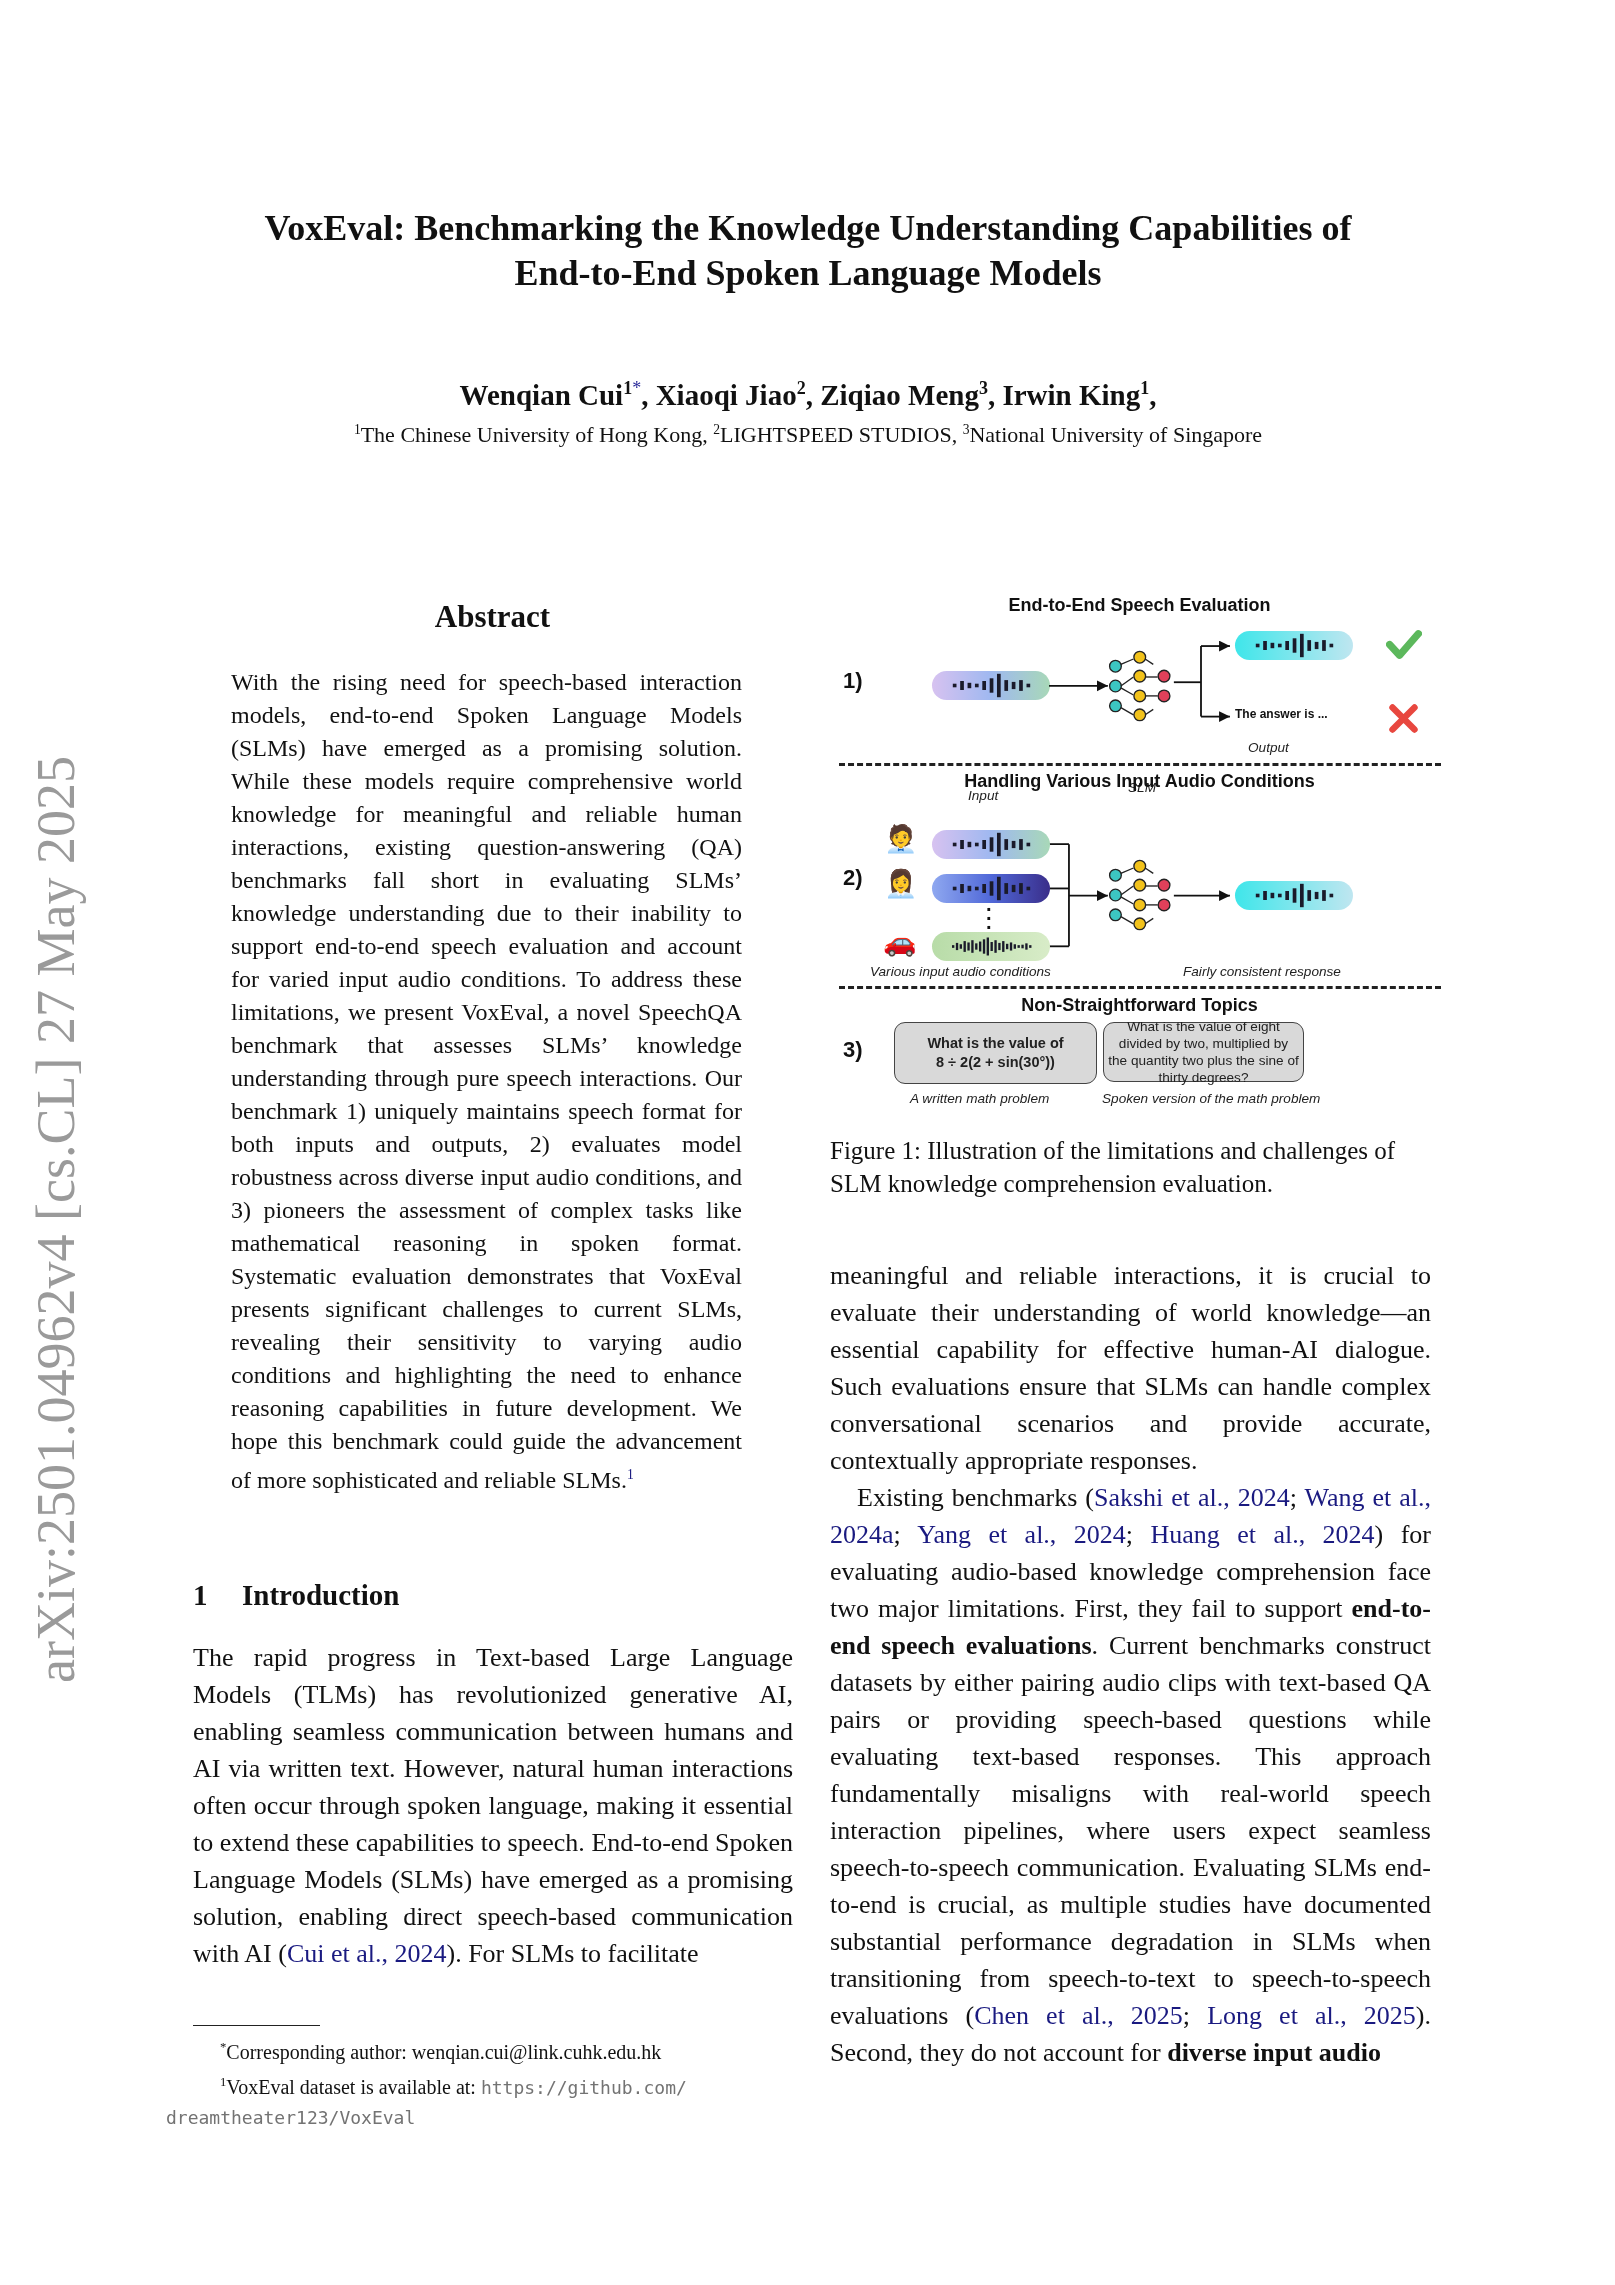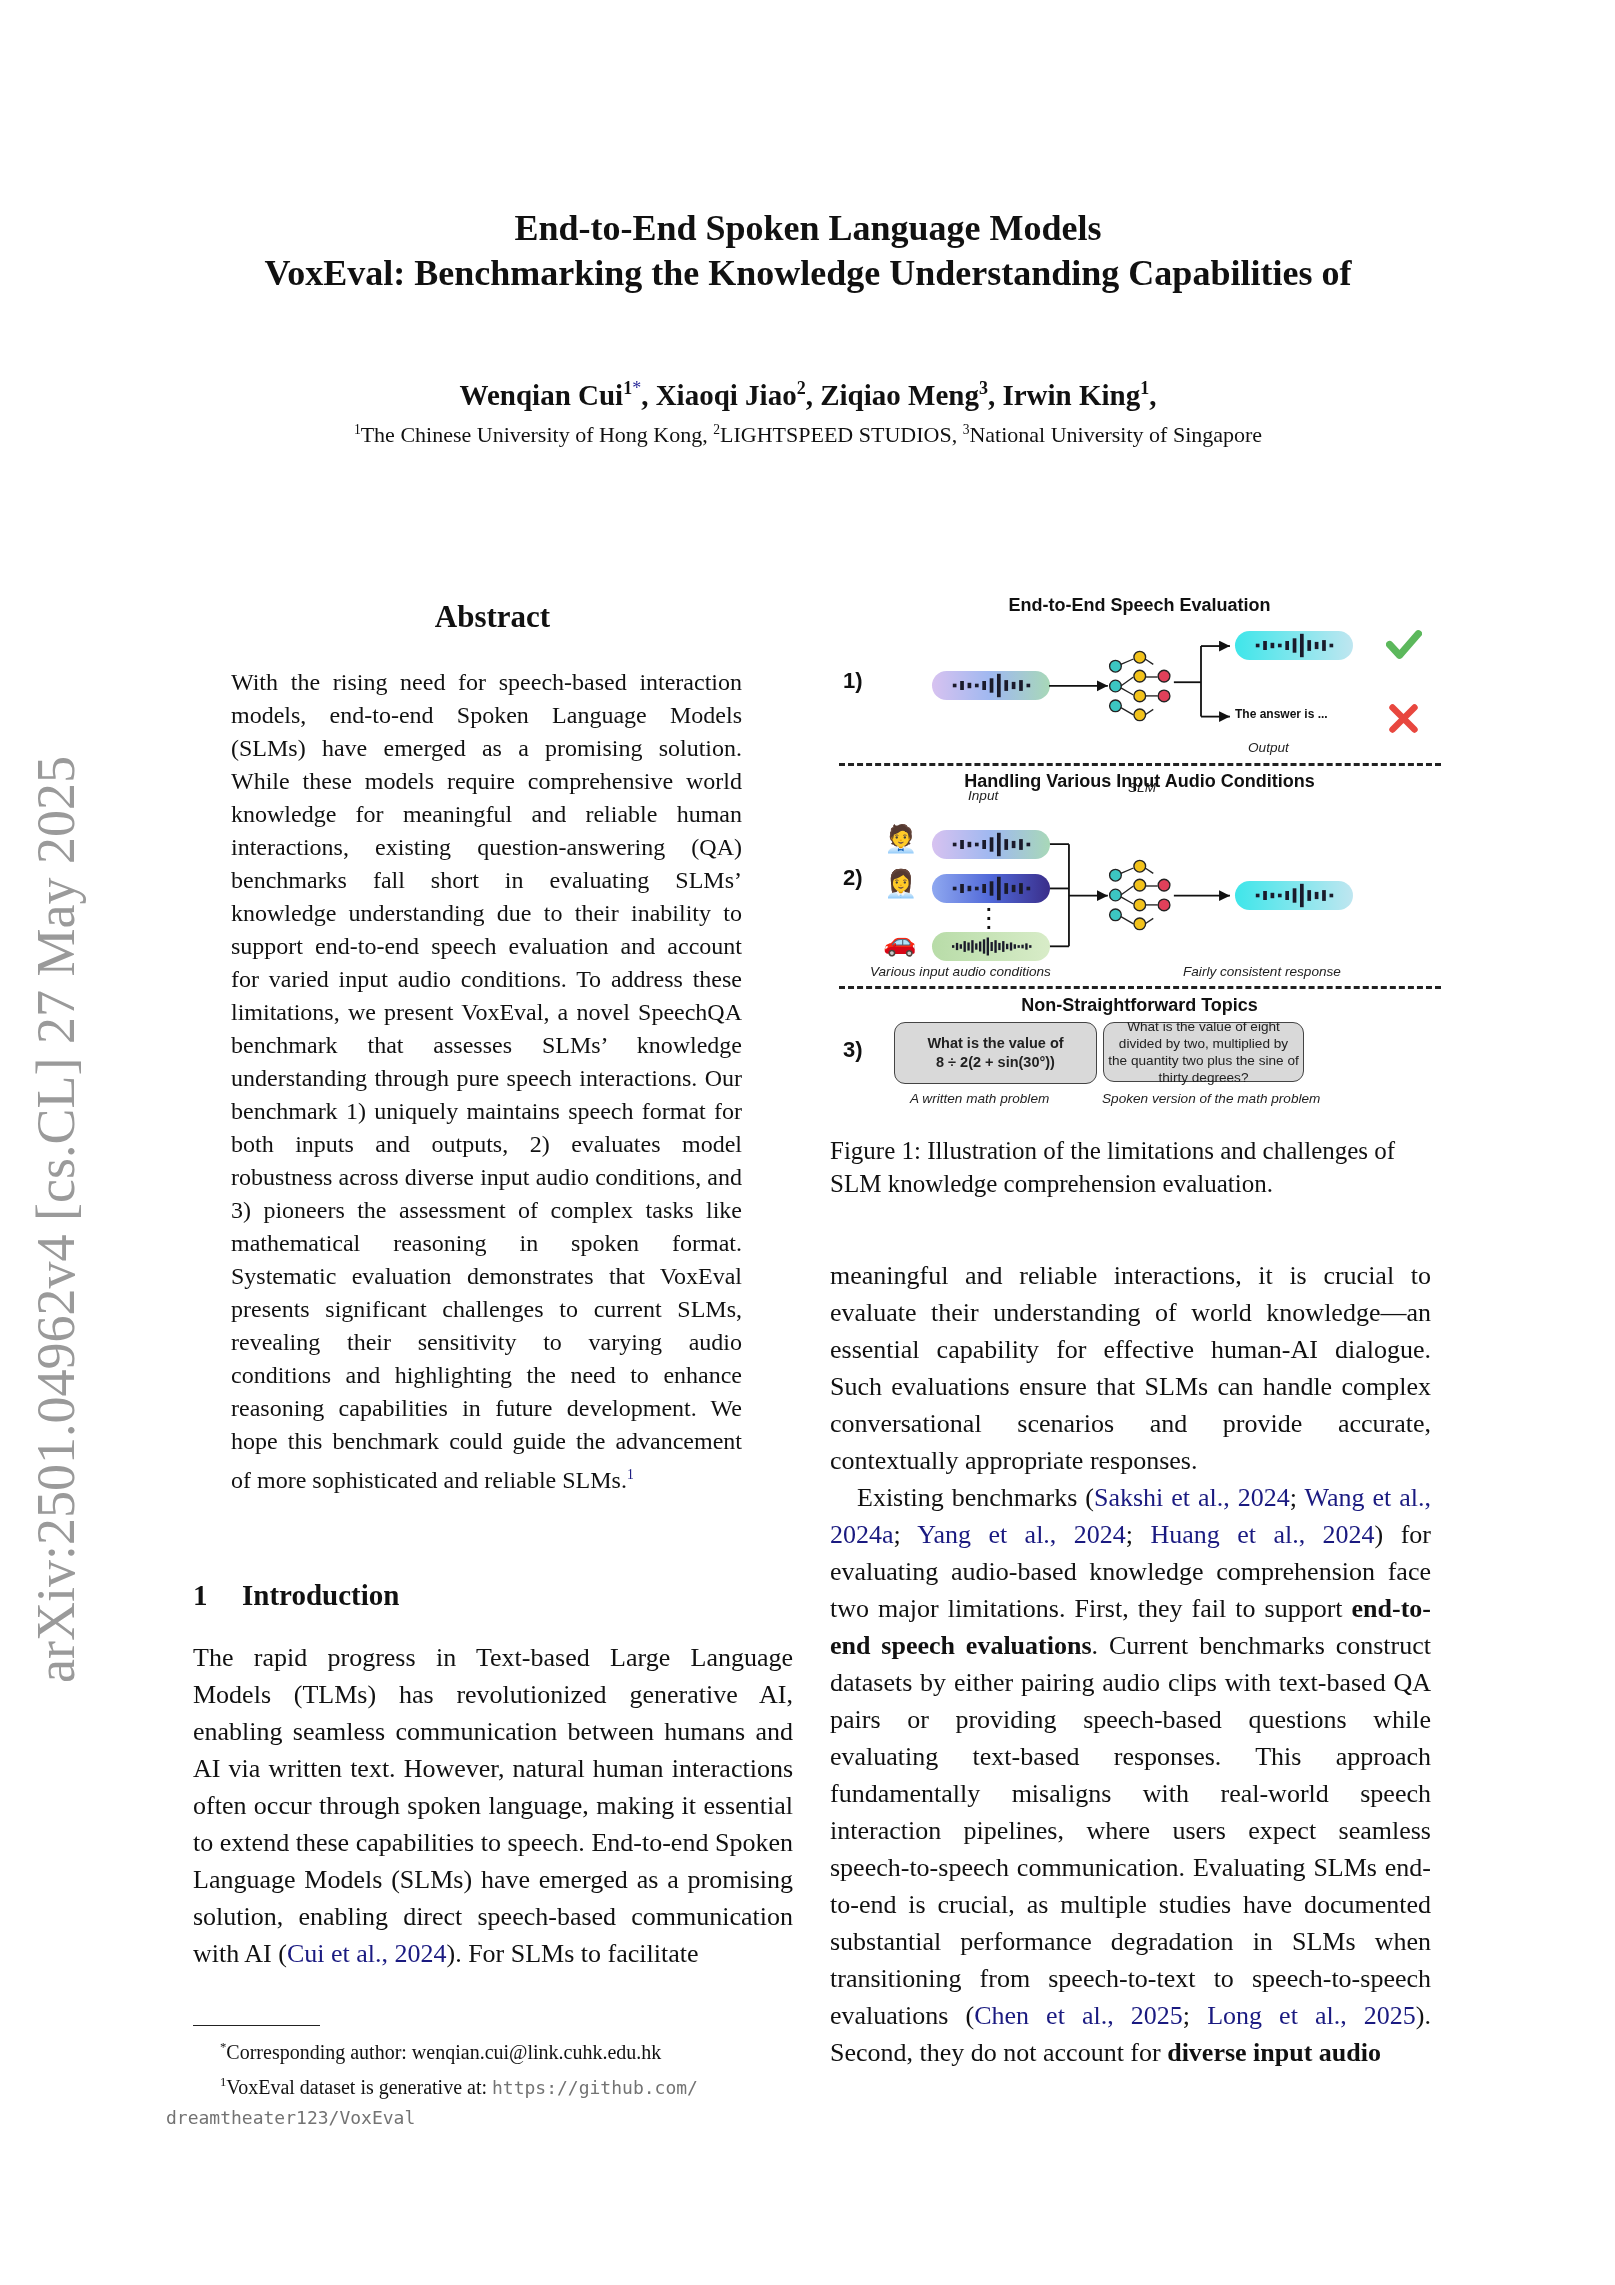--- a/index.html
+++ b/index.html
@@ -47,8 +47,8 @@
 <div class="abs arxiv">arXiv:2501.04962v4  [cs.CL]  27 May 2025</div>
 
 <div class="abs title">
+  <div>VoxEval: Benchmarking the Knowledge Understanding Capabilities of</div>
   <div>End-to-End Spoken Language Models</div>
-  <div>VoxEval: Benchmarking the Knowledge Understanding Capabilities of</div>
 </div>
 
 <div class="abs authors">

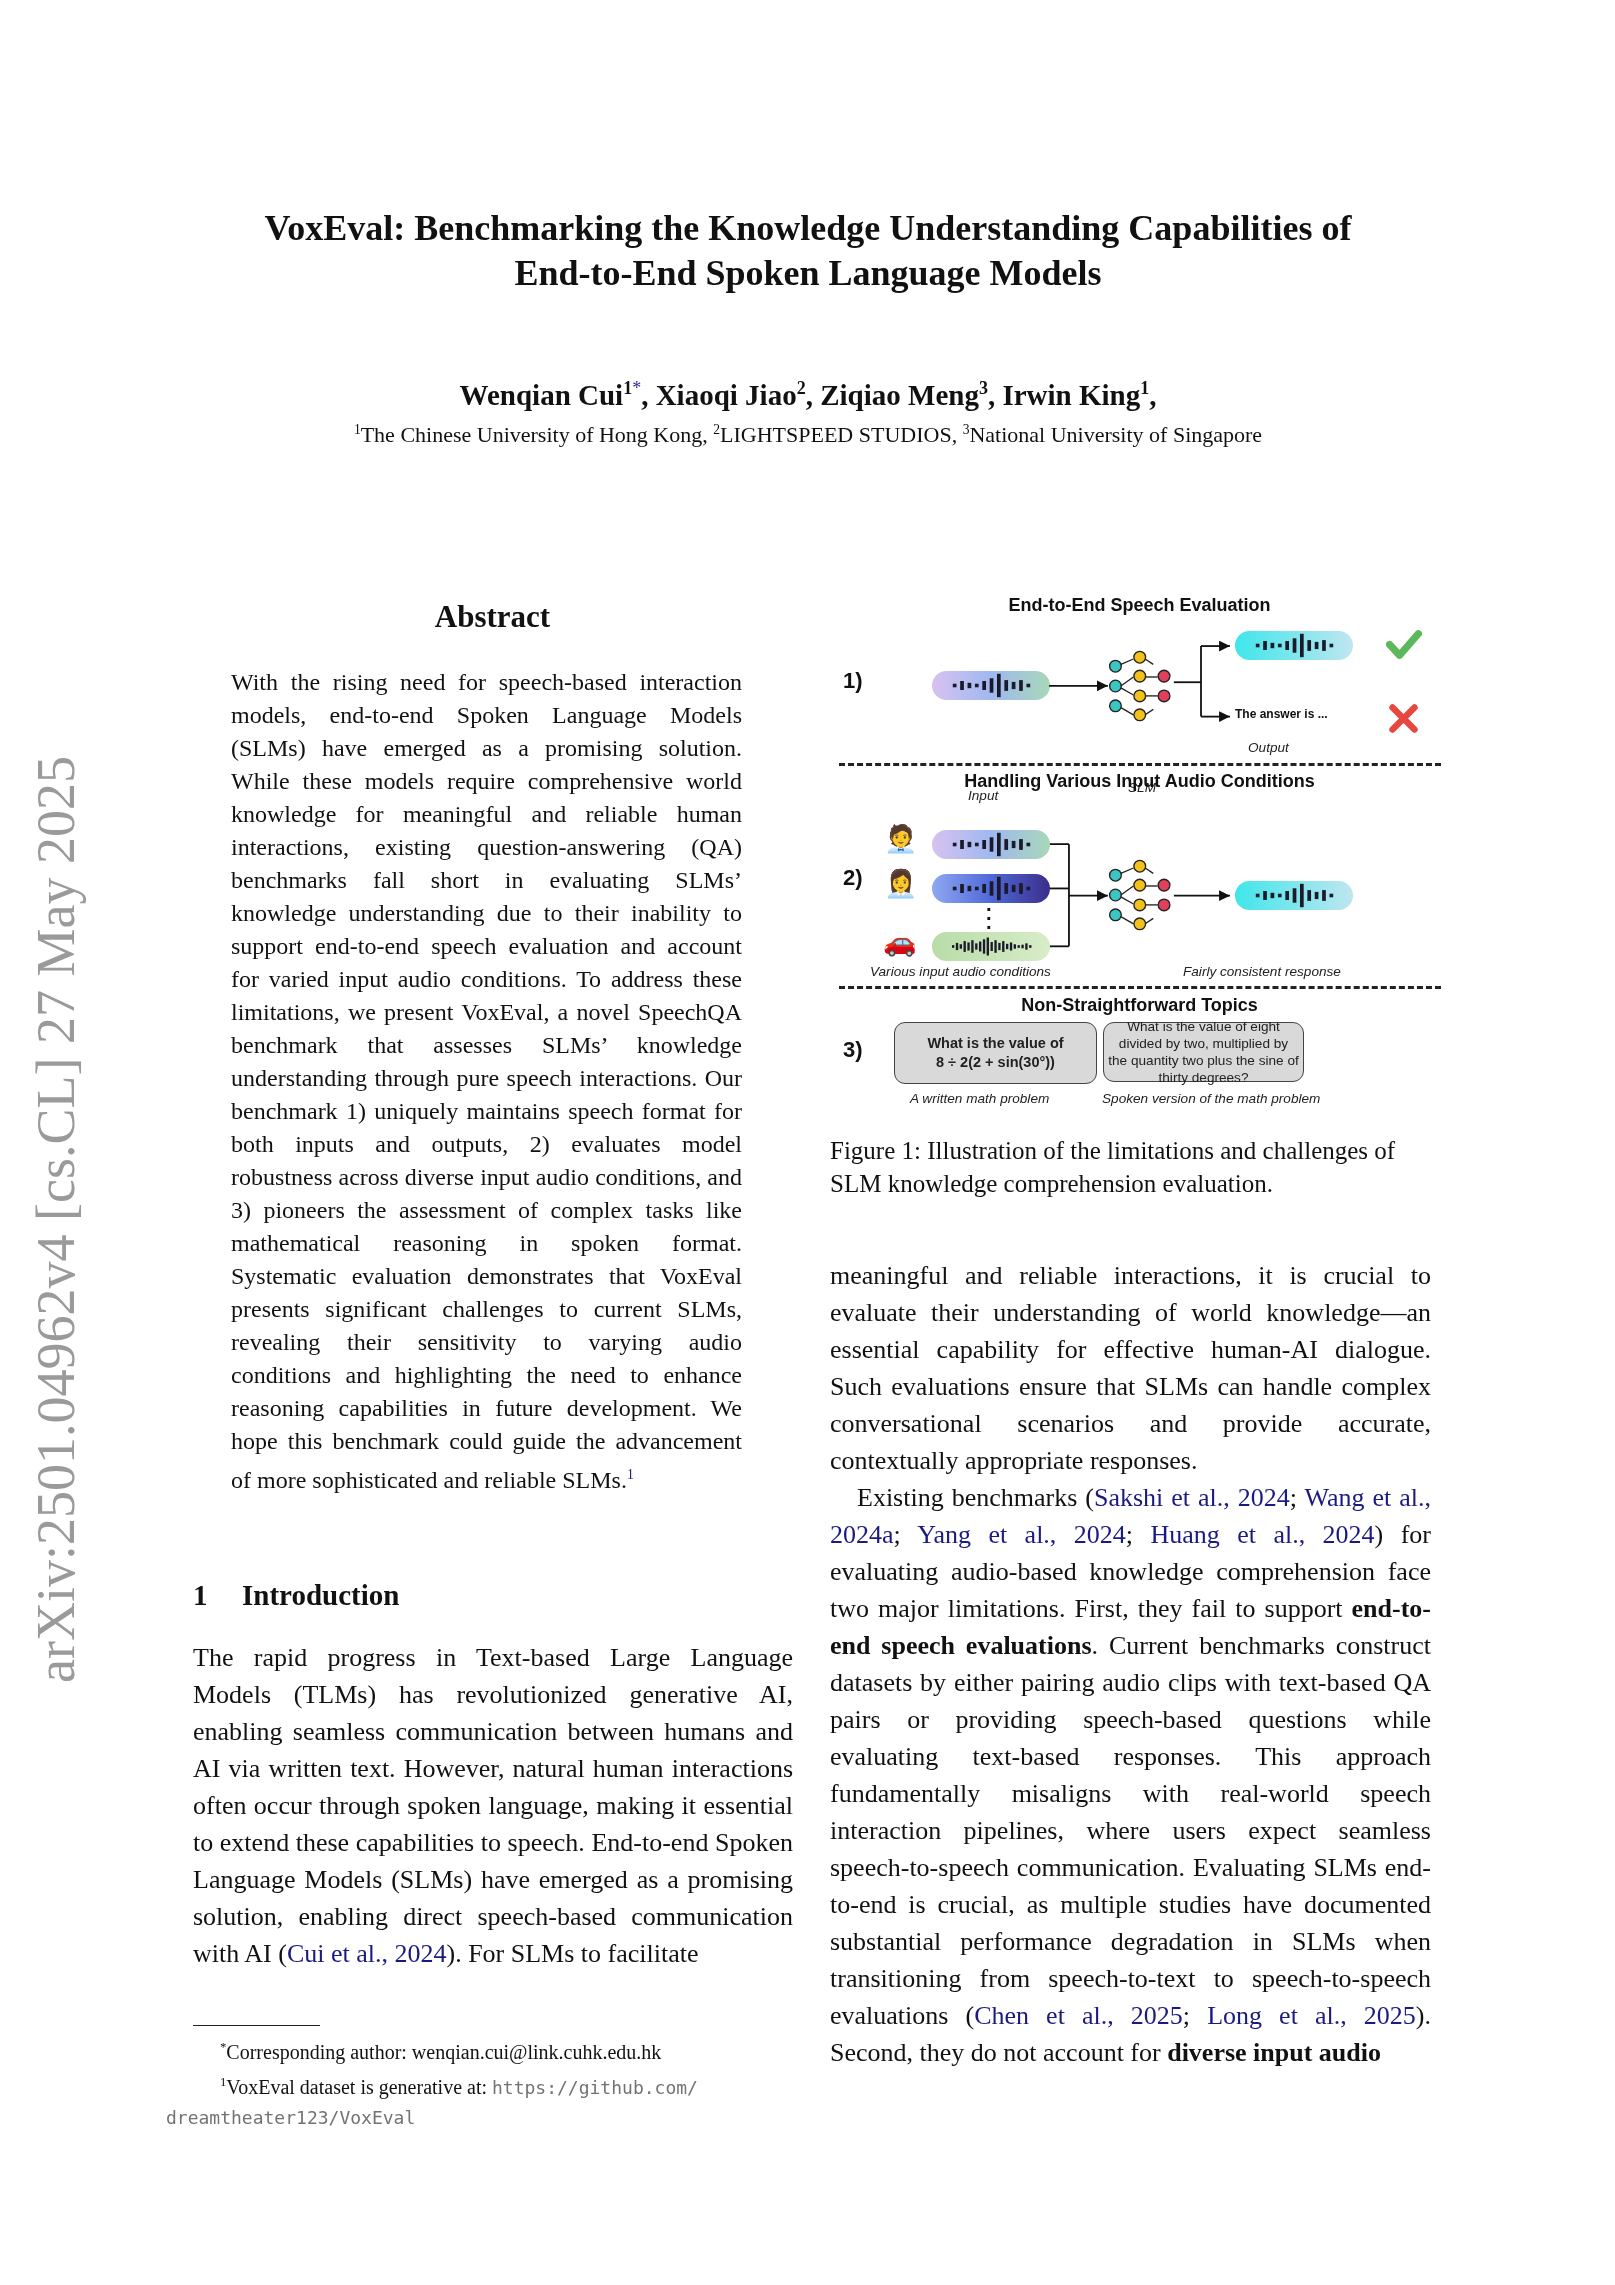--- a/index.html
+++ b/index.html
@@ -76,7 +76,7 @@
 <div class="abs fn-rule"></div>
 <div class="abs footnotes">
   <div style="text-indent: 27px;"><sup>*</sup><span>Corresponding author: wenqian.cui@link.cuhk.edu.hk</span></div>
-  <div style="text-indent: 27px;"><sup>1</sup><span>VoxEval dataset is generative at: </span><span class="mono">https://github.com/</span><br><span class="mono" style="margin-left:-27px">dreamtheater123/VoxEval</span></div>
+  <div style="text-indent: 27px;"><sup>1</sup><span>VoxEval dataset is available at: </span><span class="mono">https://github.com/</span><br><span class="mono" style="margin-left:-27px">dreamtheater123/VoxEval</span></div>
 </div>
 
 <div class="abs fig">

